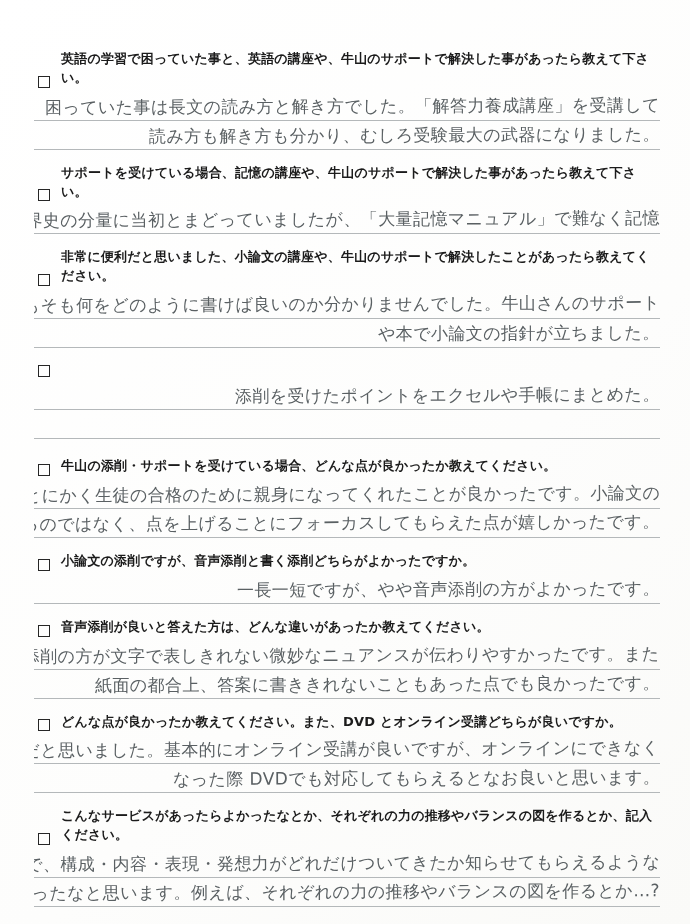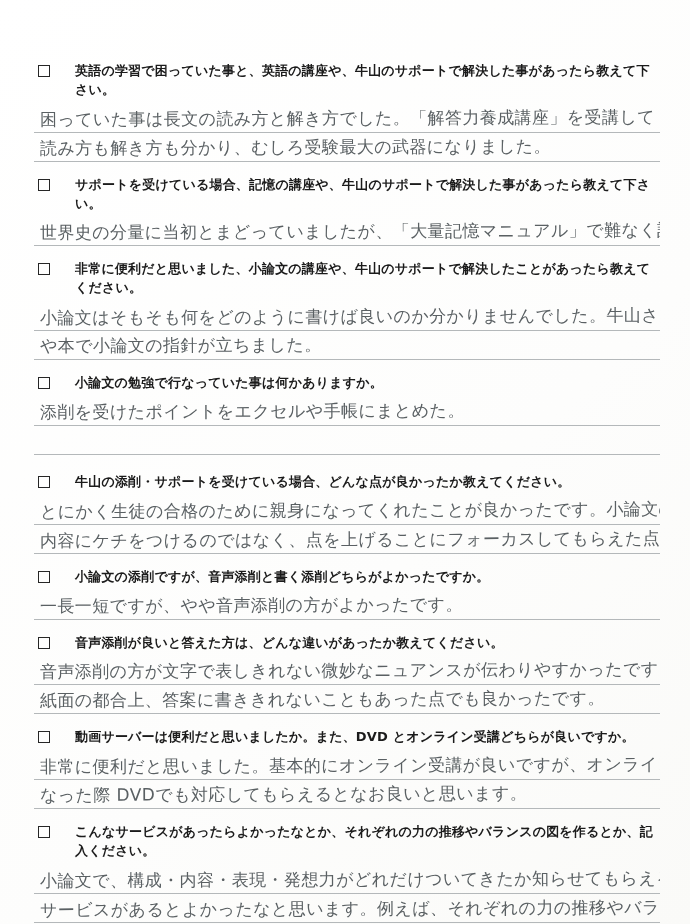--- a/index.html
+++ b/index.html
@@ -19,11 +19,10 @@
   .section { margin-bottom: 14px; }
   .q-row {
     display: flex;
-    align-items: flex-start;
-    gap: 25px;
+    align-items: flex-end;
+    gap: 11px;
     margin-bottom: 4px;
     padding-left: 4px;
-    margin-top: 12px;
   }
   .checkbox {
     width: 12px;

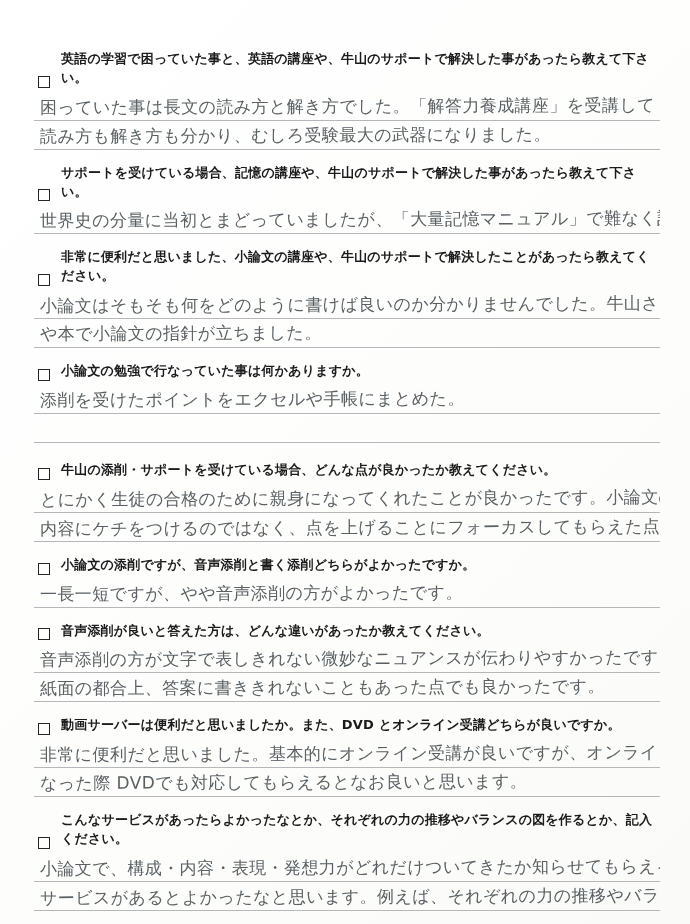--- a/index.html
+++ b/index.html
@@ -47,6 +47,7 @@
     overflow: hidden;
     margin-left: 0px;
     margin-right: 2px;
+    justify-content: flex-end;
   }
   .hand {
     font-size: 17px;

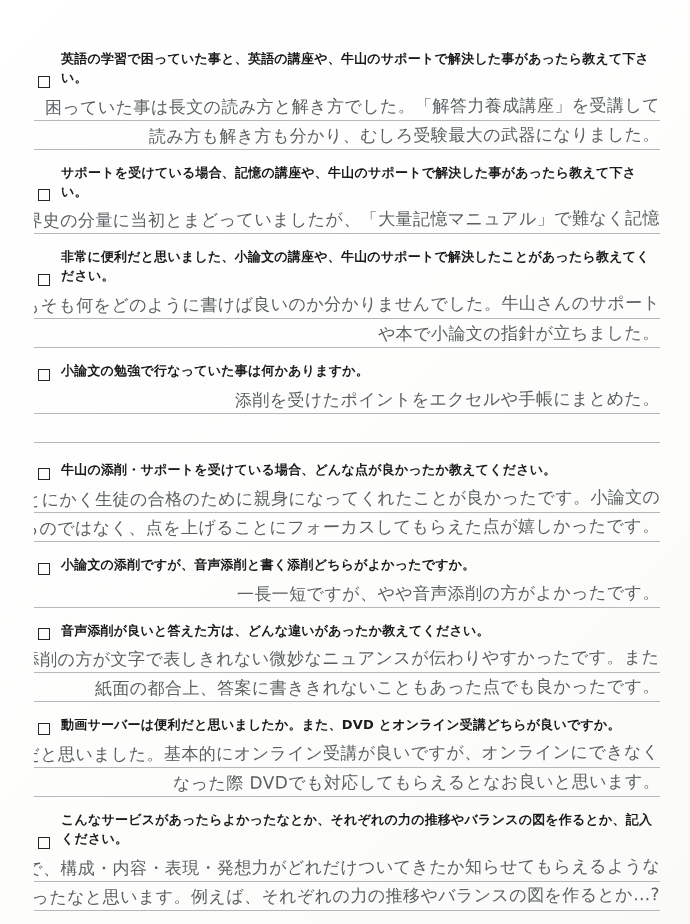--- a/index.html
+++ b/index.html
@@ -105,7 +105,6 @@
     <div class="section">
       <div class="q-row">
         <span class="checkbox"></span>
-        <span class="q-text">小論文の勉強で行なっていた事は何かありますか。</span>
       </div>
       <div class="a-line">
         <span class="hand">添削を受けたポイントをエクセルや手帳にまとめた。</span>

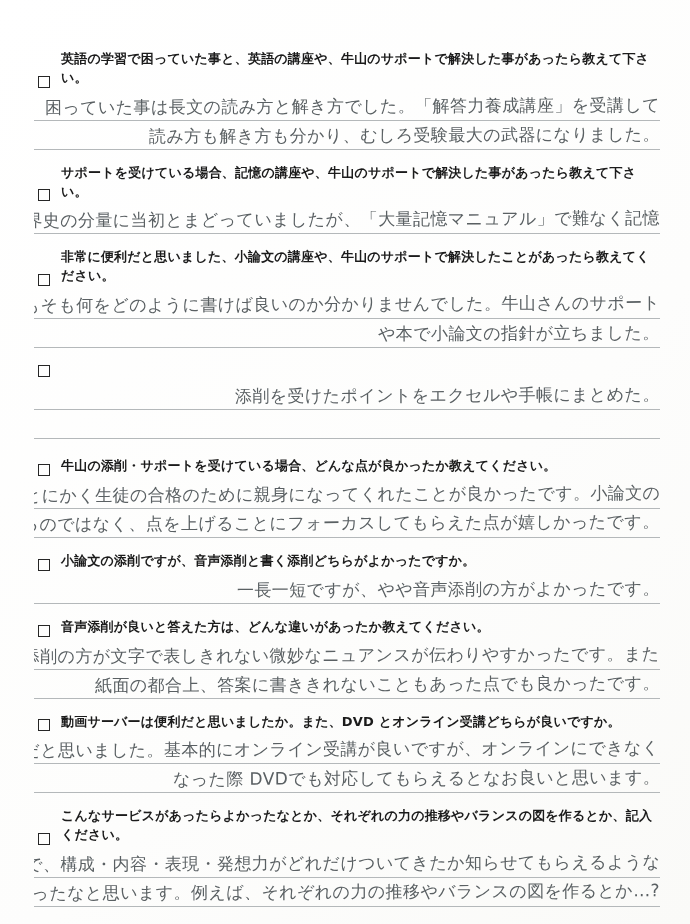--- a/index.html
+++ b/index.html
@@ -154,7 +154,7 @@
     <div class="section">
       <div class="q-row">
         <span class="checkbox"></span>
-        <span class="q-text">動画サーバーは便利だと思いましたか。また、DVD とオンライン受講どちらが良いですか。</span>
+        <span class="q-text">どんな点が良かったか教えてください。また、DVD とオンライン受講どちらが良いですか。</span>
       </div>
       <div class="a-line">
         <span class="hand">非常に便利だと思いました。基本的にオンライン受講が良いですが、オンラインにできなく</span>

